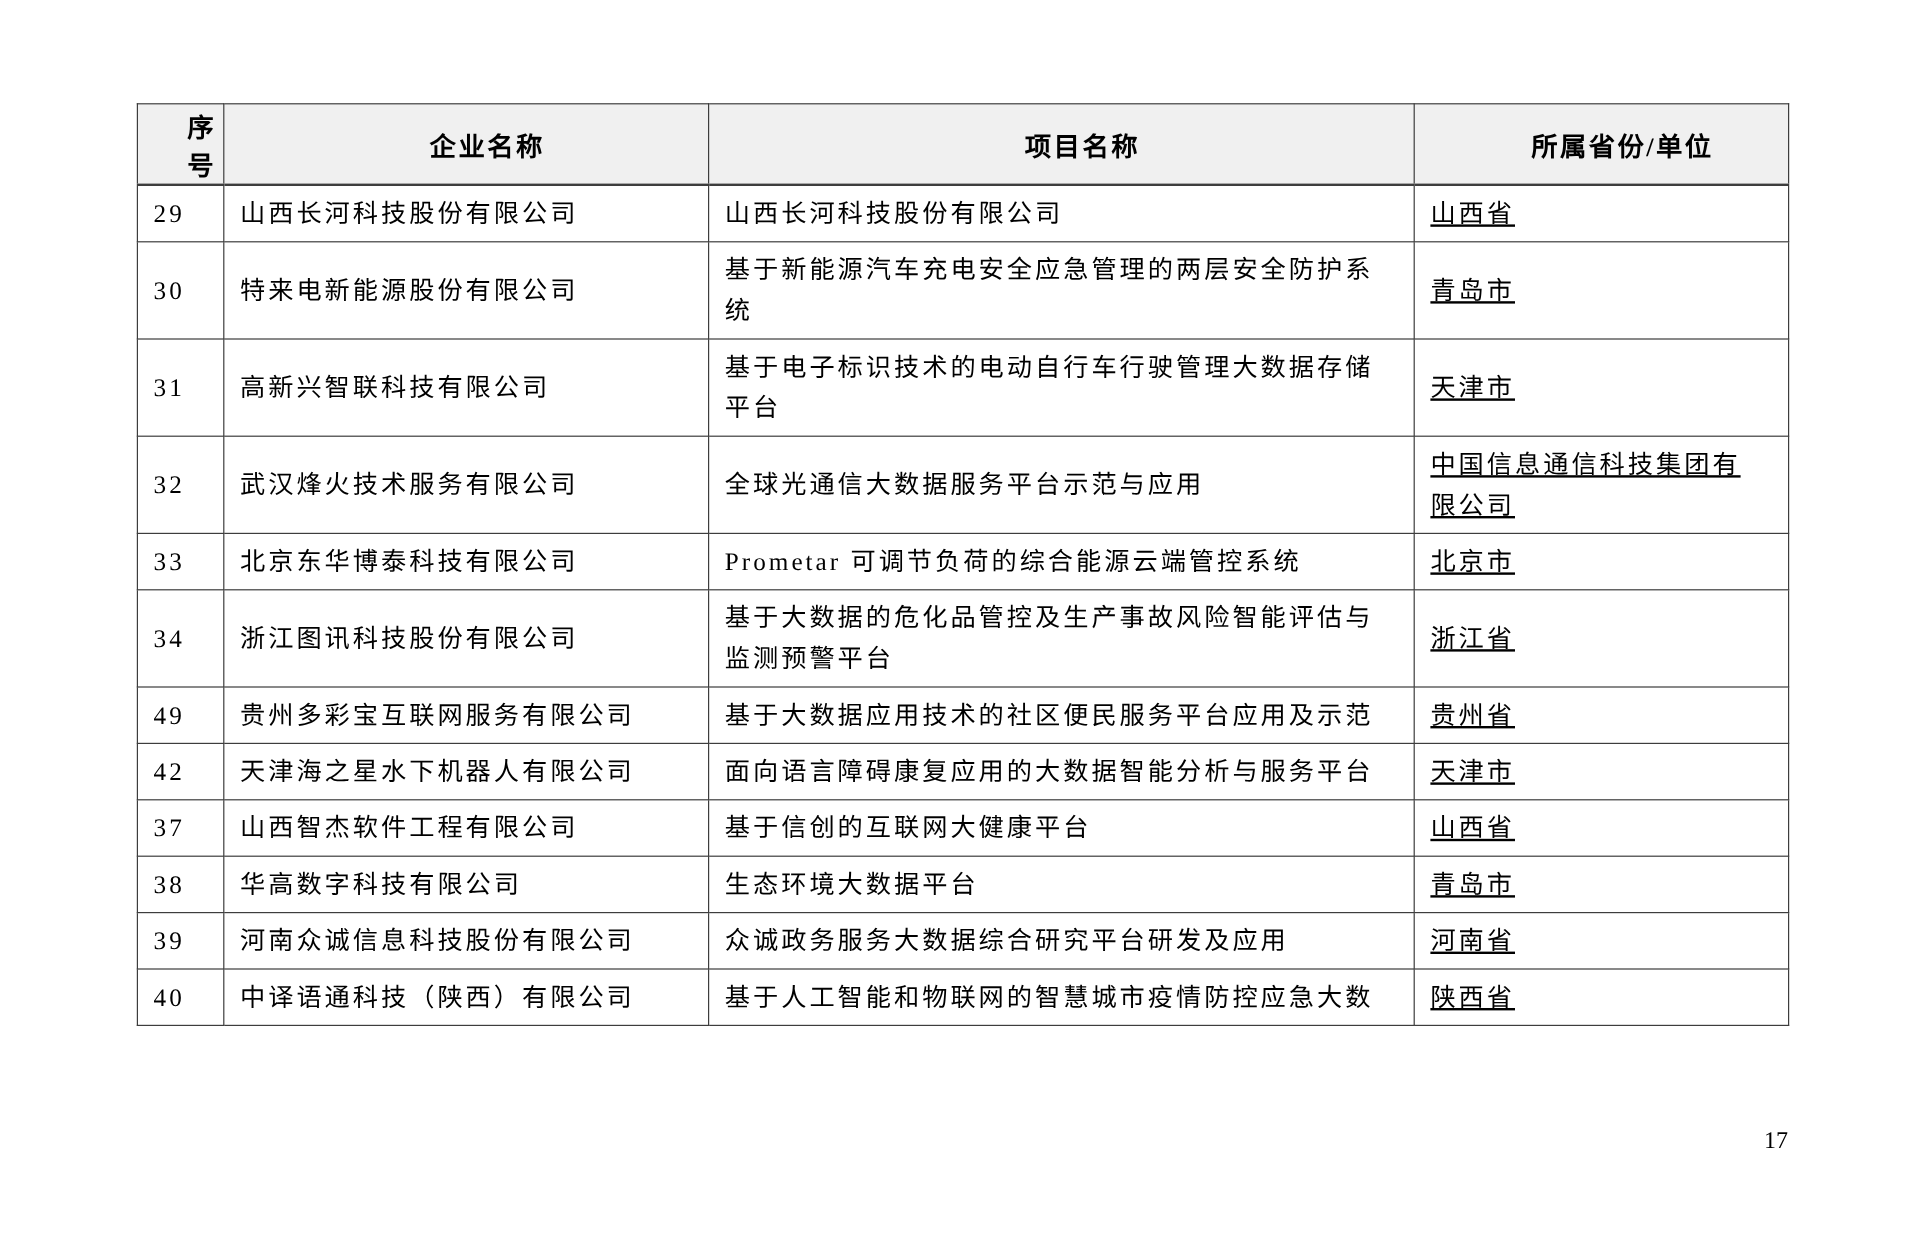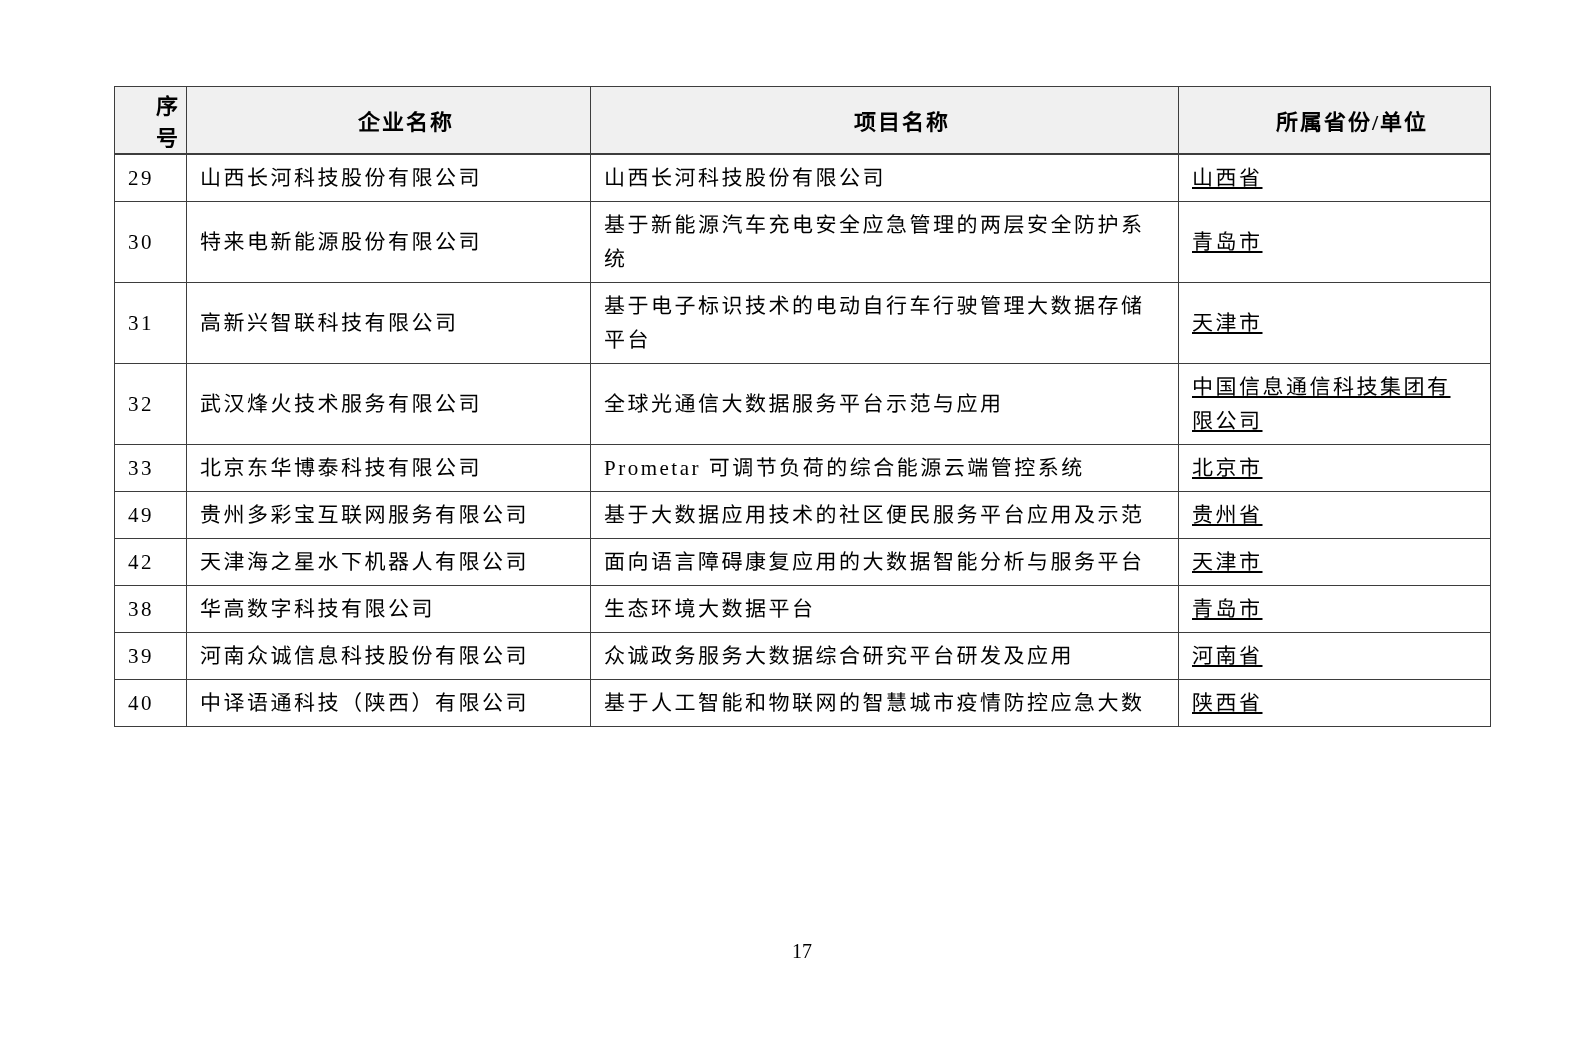--- a/index.html
+++ b/index.html
@@ -124,6 +124,12 @@
           <td class="col-province">北京市</td>
         </tr>
         <tr>
+          <td class="col-index">34</td>
+          <td class="col-company">浙江图讯科技股份有限公司</td>
+          <td class="col-project">基于大数据的危化品管控及生产事故风险智能评估与监测预警平台</td>
+          <td class="col-province">浙江省</td>
+        </tr>
+        <tr>
           <td class="col-index">49</td>
           <td class="col-company">贵州多彩宝互联网服务有限公司</td>
           <td class="col-project">基于大数据应用技术的社区便民服务平台应用及示范</td>

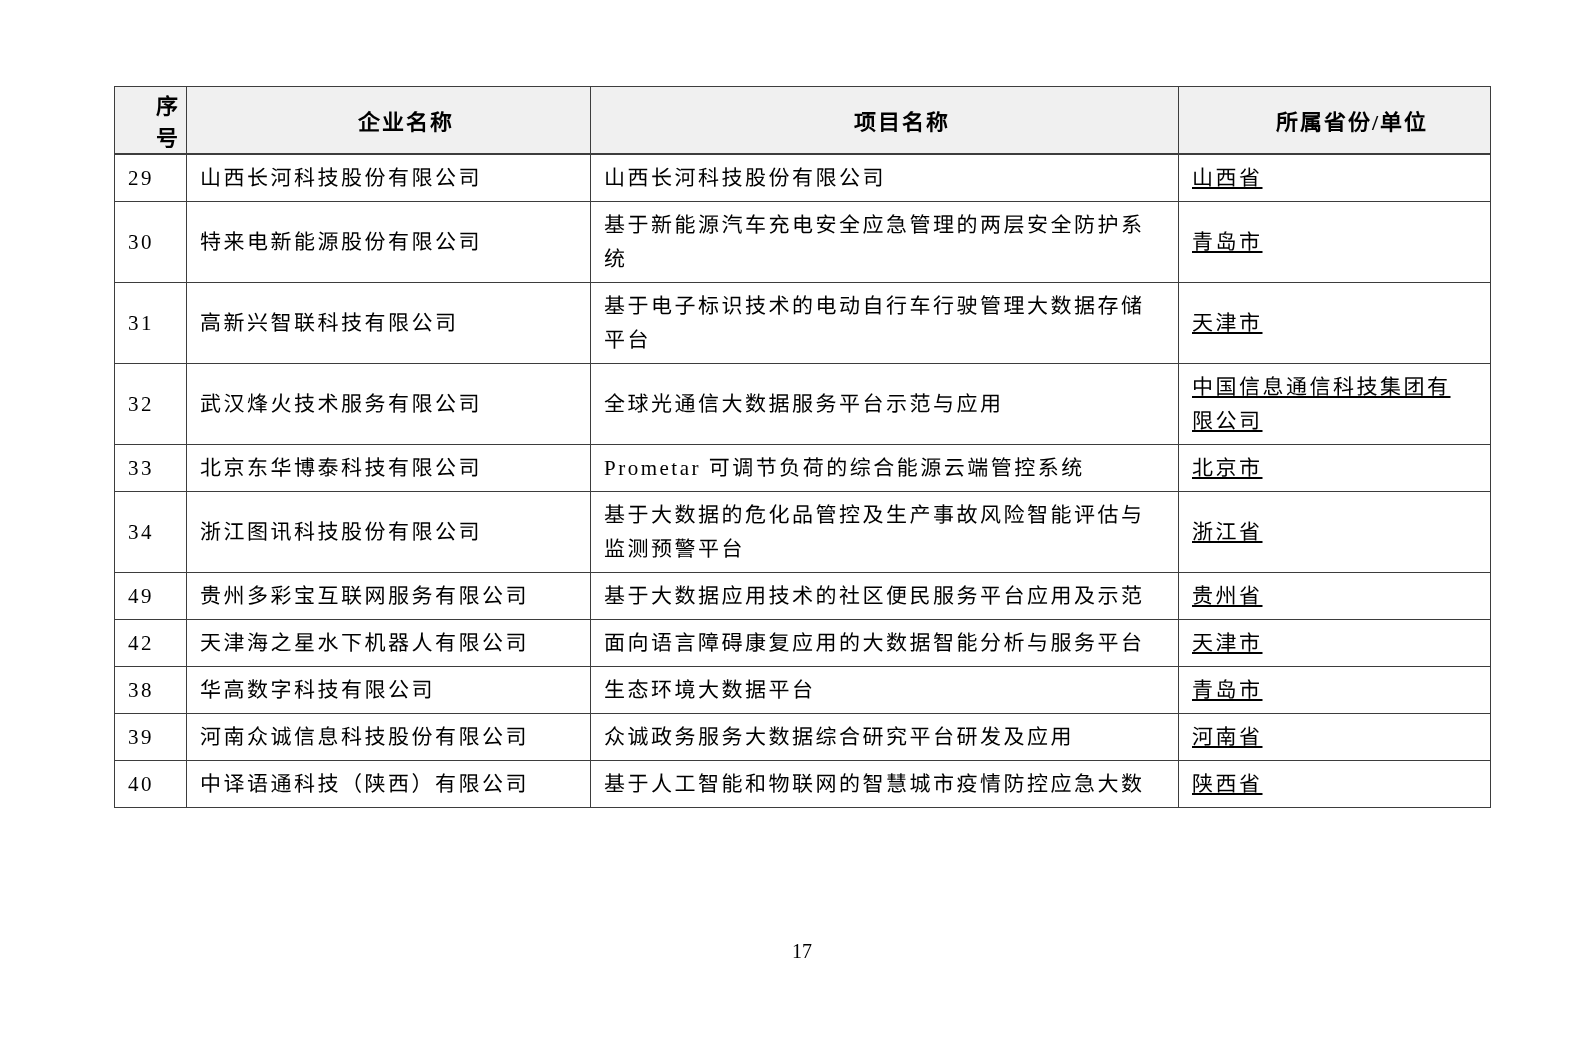--- a/index.html
+++ b/index.html
@@ -142,6 +142,12 @@
           <td class="col-province">天津市</td>
         </tr>
         <tr>
+          <td class="col-index">37</td>
+          <td class="col-company">山西智杰软件工程有限公司</td>
+          <td class="col-project">基于信创的互联网大健康平台</td>
+          <td class="col-province">山西省</td>
+        </tr>
+        <tr>
           <td class="col-index">38</td>
           <td class="col-company">华高数字科技有限公司</td>
           <td class="col-project">生态环境大数据平台</td>

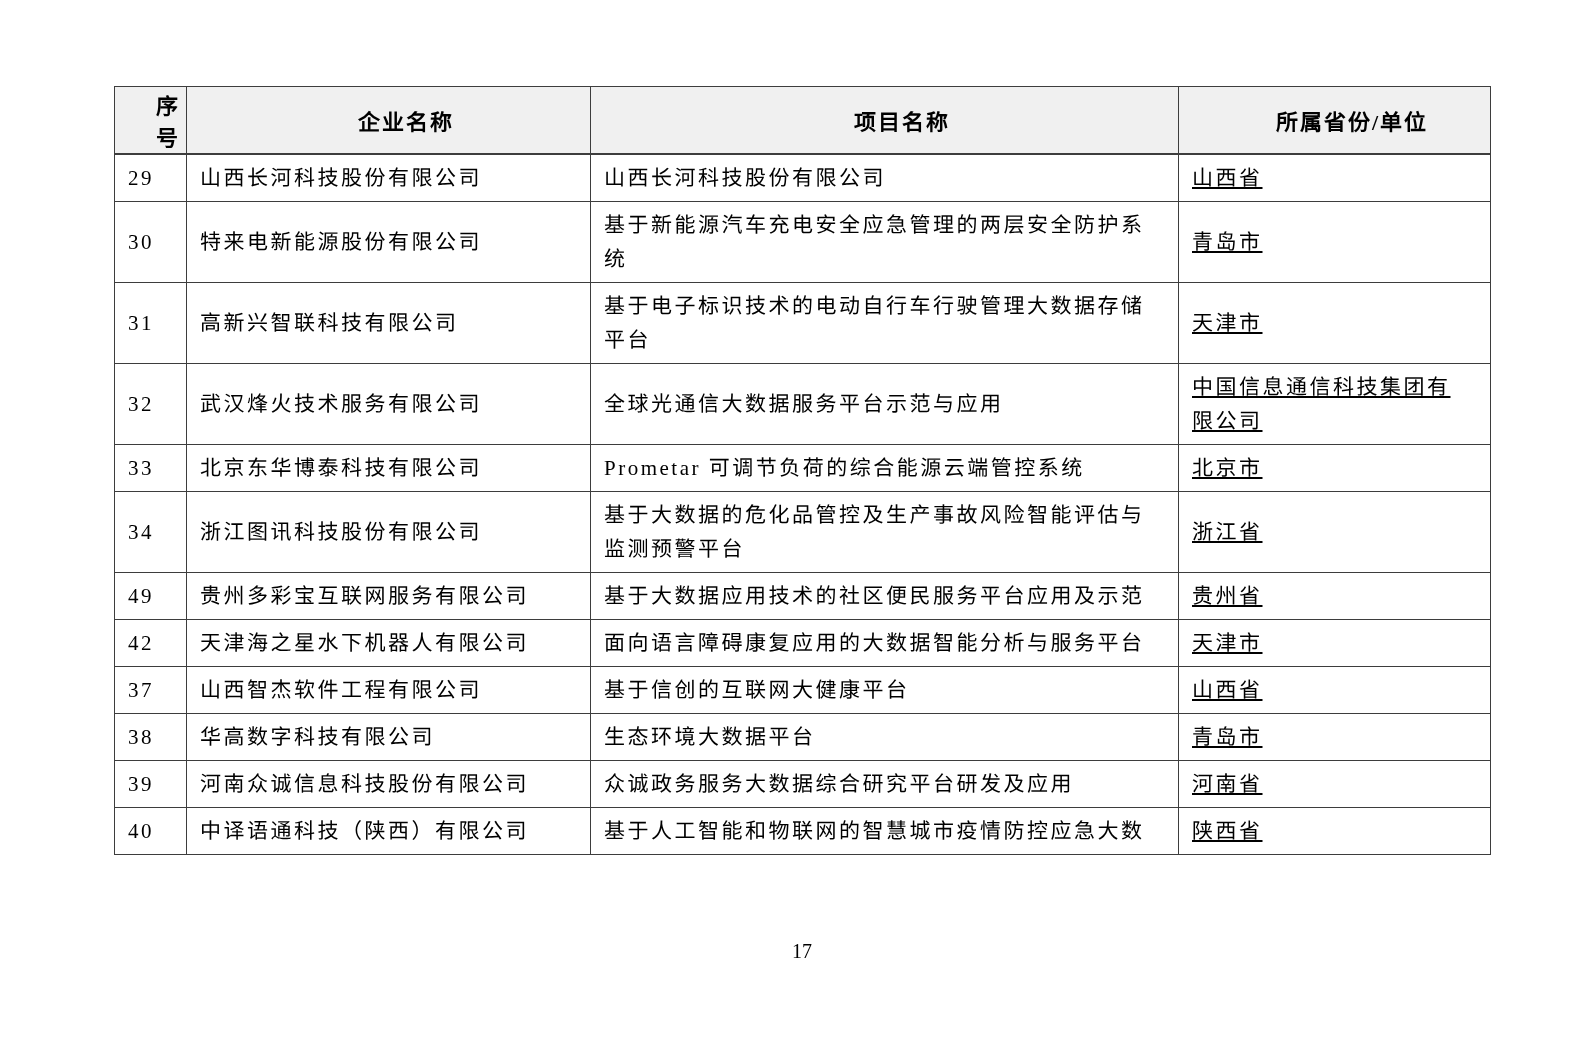--- a/index.html
+++ b/index.html
@@ -67,7 +67,7 @@
     left: 114px;
     top: 940px;
     width: 1376px;
-    text-align: center;
+    text-align: right;
     font-size: 20px;
     letter-spacing: 0;
   }

